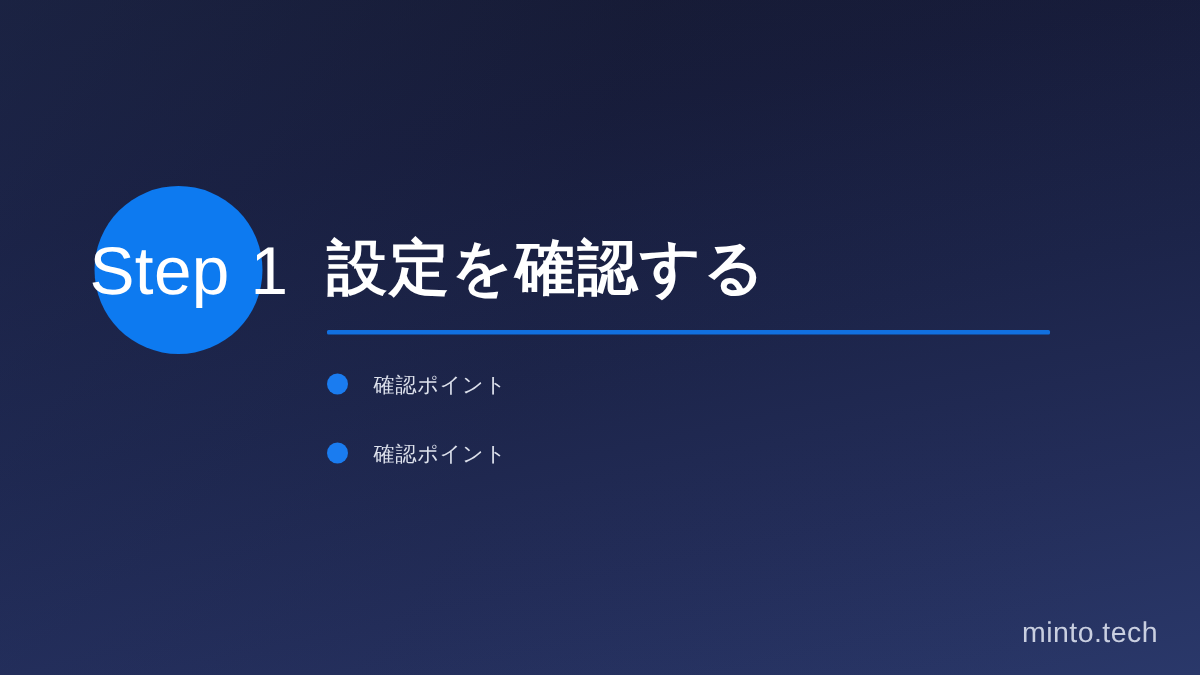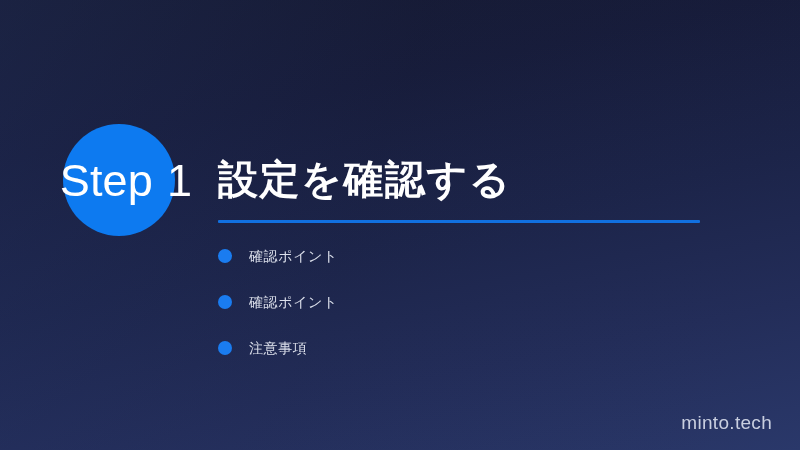--- a/index.html
+++ b/index.html
@@ -159,10 +159,6 @@
         <span class="bullet-dot"></span>
         <span class="bullet-text">確認ポイント</span>
       </li>
-      <li class="bullet-item">
-        <span class="bullet-dot"></span>
-        <span class="bullet-text">注意事項</span>
-      </li>
     </ul>
 
   </div>

